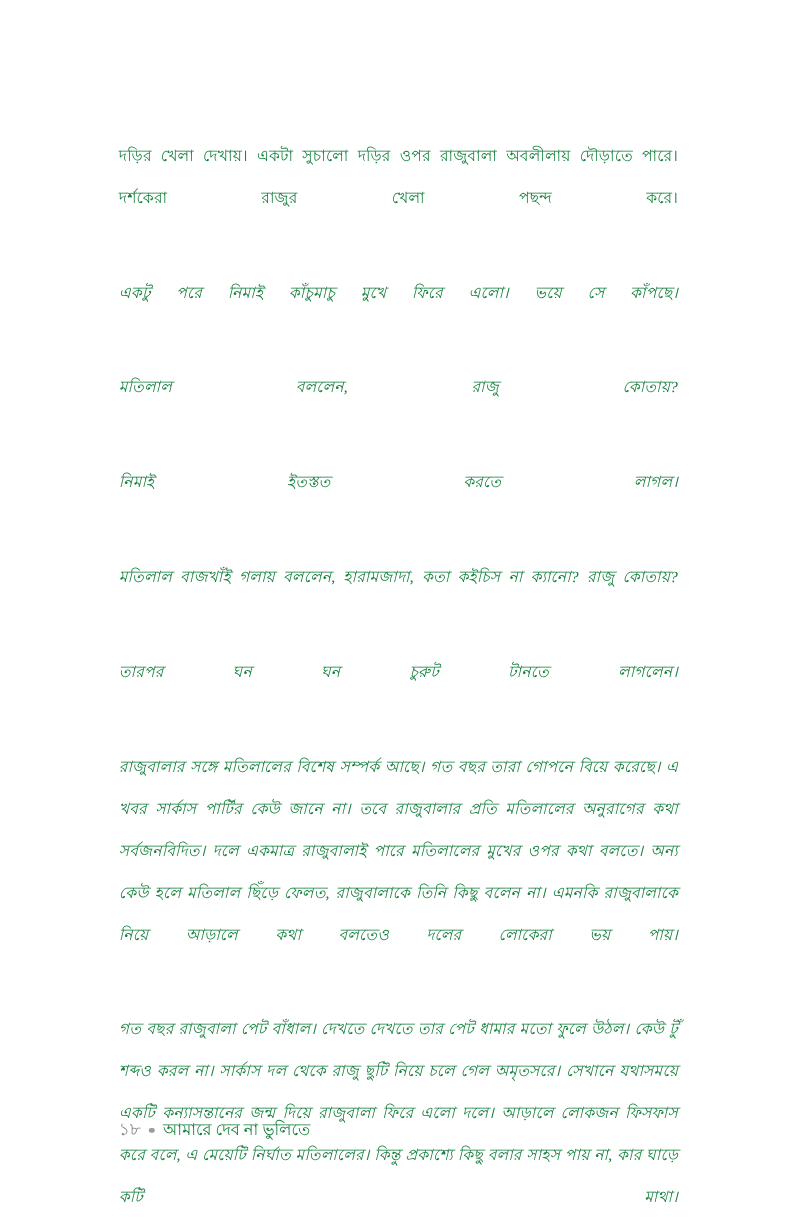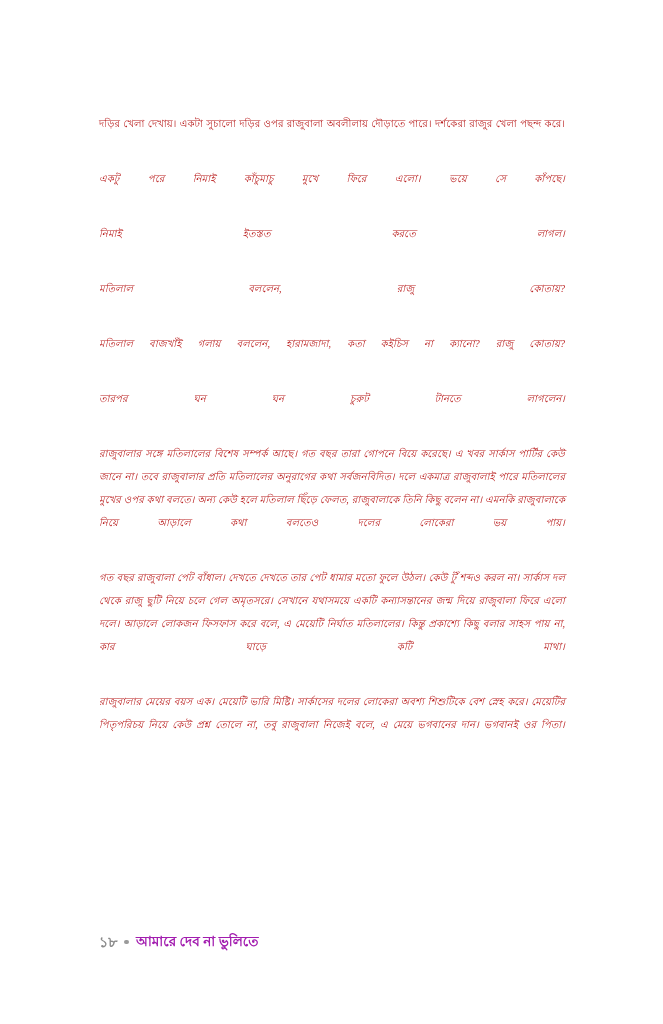--- a/index.html
+++ b/index.html
@@ -35,9 +35,9 @@
     padding: 0;
     text-align: justify;
     text-justify: inter-word;
-    font-size: 10px;
-    line-height: 23px;
-    color: #b91c1c;
+    font-size: 13px;
+    line-height: 35px;
+    color: #15803d;
     letter-spacing: 0.01em;
     word-spacing: 0.02em;
     -webkit-font-smoothing: antialiased;

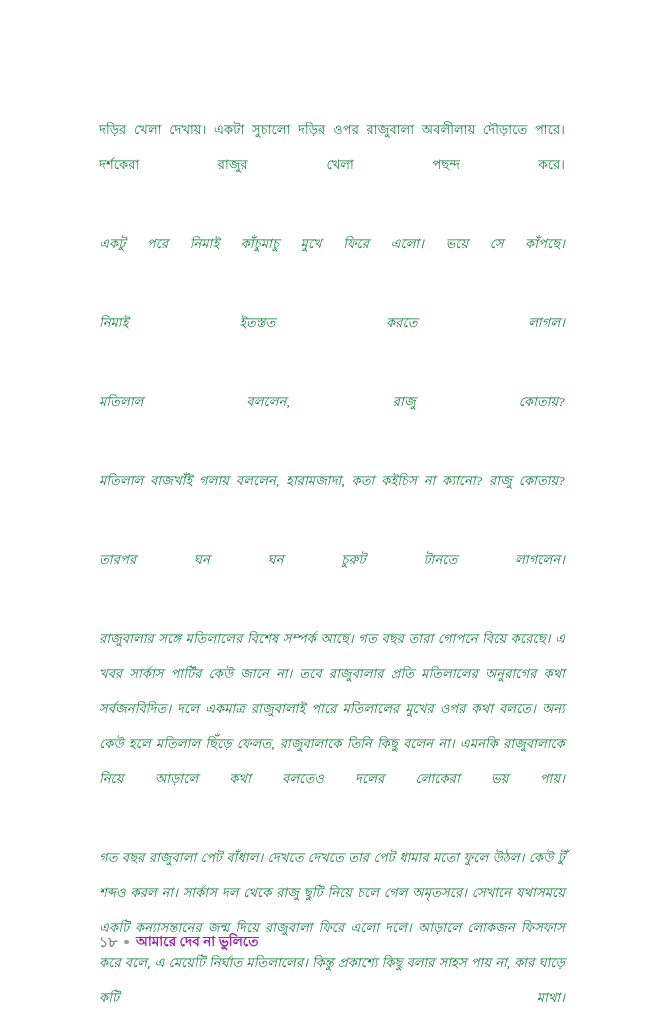--- a/index.html
+++ b/index.html
@@ -99,8 +99,8 @@
   <div class="text-block">
     <p class="para">দড়ির খেলা দেখায়। একটা সুচালো দড়ির ওপর রাজুবালা অবলীলায় দৌড়াতে পারে। দর্শকেরা রাজুর খেলা পছন্দ করে।</p>
     <p class="para">একটু পরে নিমাই কাঁচুমাচু মুখে ফিরে এলো। ভয়ে সে কাঁপছে।</p>
+    <p class="para">মতিলাল বললেন, রাজু কোতায়?</p>
     <p class="para">নিমাই ইতস্তত করতে লাগল।</p>
-    <p class="para">মতিলাল বললেন, রাজু কোতায়?</p>
     <p class="para">মতিলাল বাজখাঁই গলায় বললেন, হারামজাদা, কতা কইচিস না ক্যানো? রাজু কোতায়?</p>
     <p class="para">তারপর ঘন ঘন চুরুট টানতে লাগলেন।</p>
     <p class="para">রাজুবালার সঙ্গে মতিলালের বিশেষ সম্পর্ক আছে। গত বছর তারা গোপনে বিয়ে করেছে। এ খবর সার্কাস পার্টির কেউ জানে না। তবে রাজুবালার প্রতি মতিলালের অনুরাগের কথা সর্বজনবিদিত। দলে একমাত্র রাজুবালাই পারে মতিলালের মুখের ওপর কথা বলতে। অন্য কেউ হলে মতিলাল ছিঁড়ে ফেলত, রাজুবালাকে তিনি কিছু বলেন না। এমনকি রাজুবালাকে নিয়ে আড়ালে কথা বলতেও দলের লোকেরা ভয় পায়।</p>

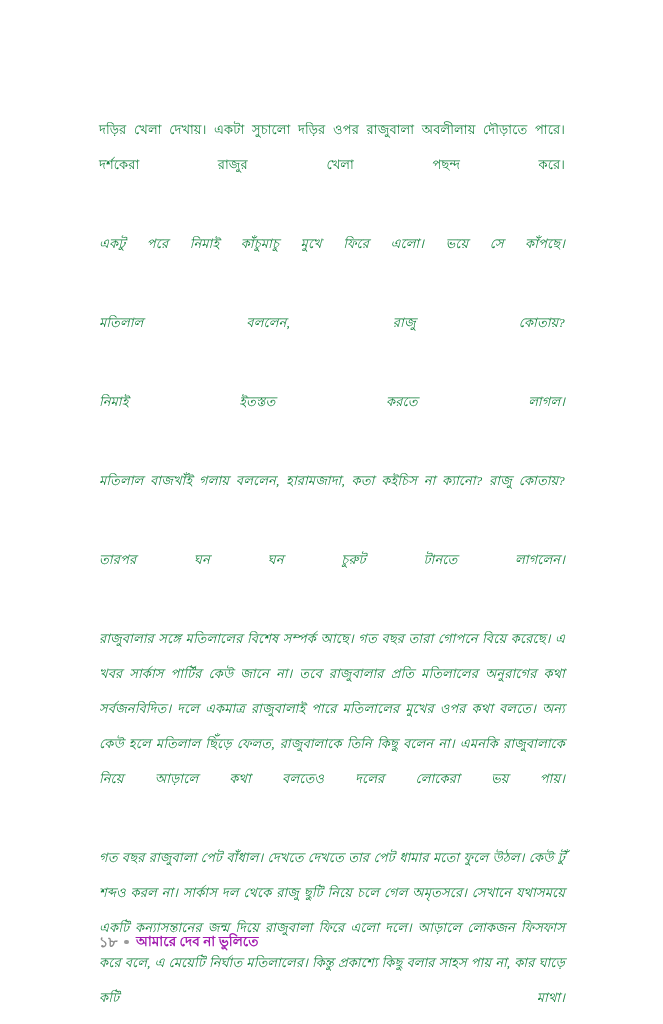--- a/index.html
+++ b/index.html
@@ -67,7 +67,6 @@
     font-size: 13.6px;
     line-height: 20px;
     white-space: nowrap;
-    font-weight: bold;
   }
 
   .footer-page-number {

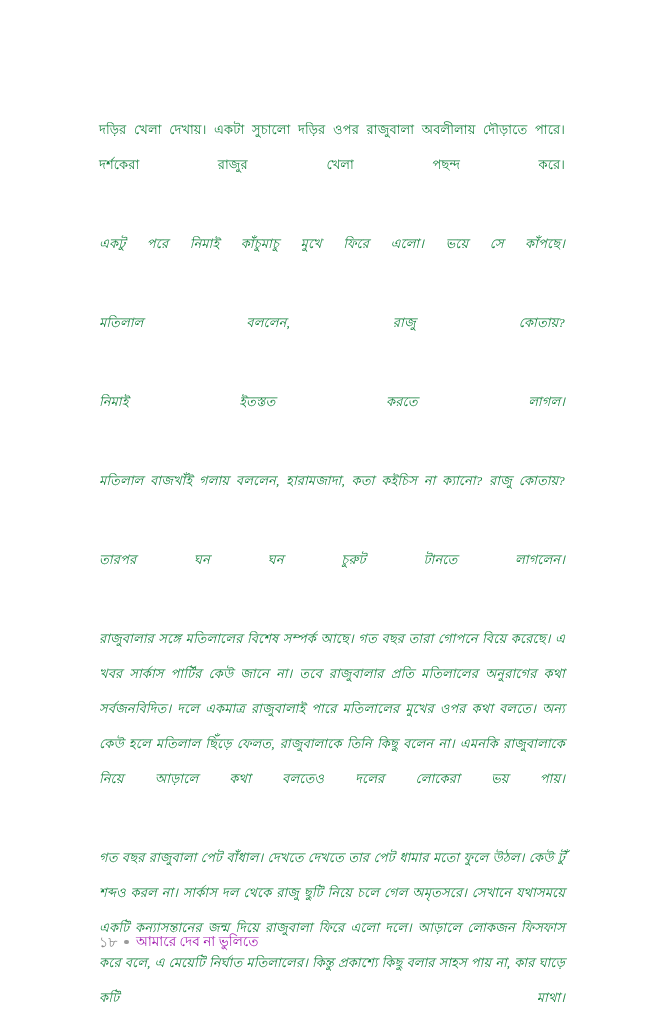--- a/index.html
+++ b/index.html
@@ -86,7 +86,7 @@
   }
 
   .footer-title {
-    color: #a21caf;
+    color: #15803d;
     font-size: 13.6px;
   }
 </style>

